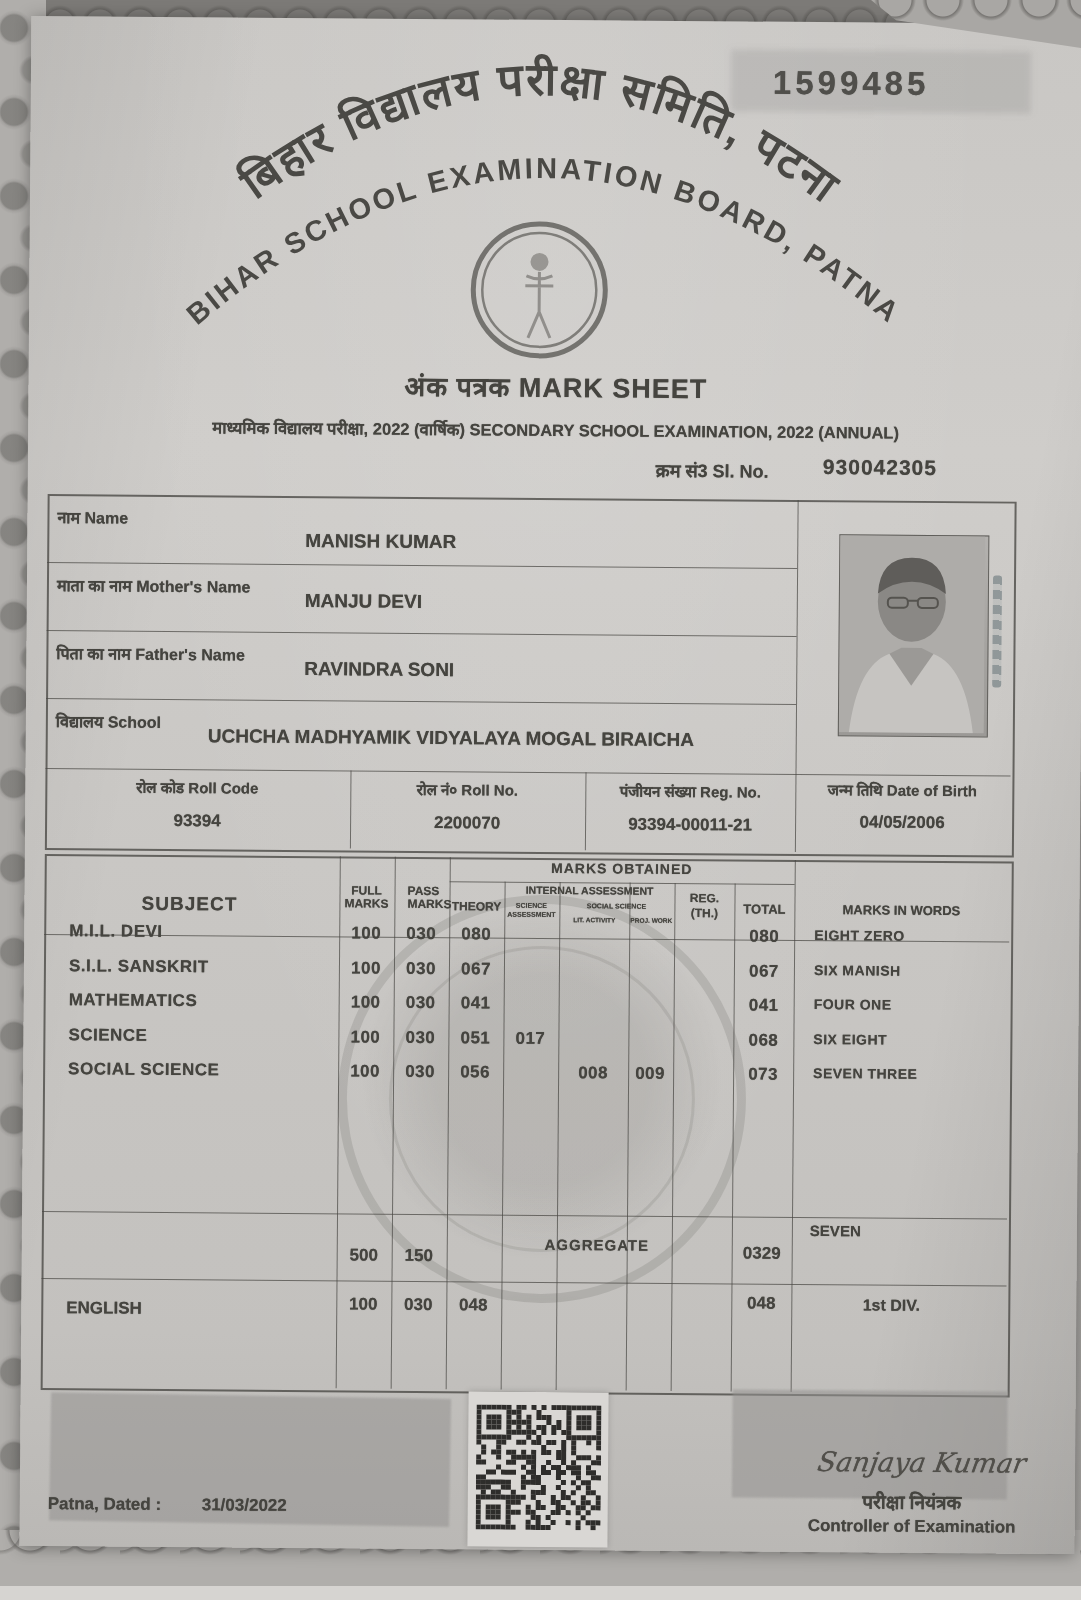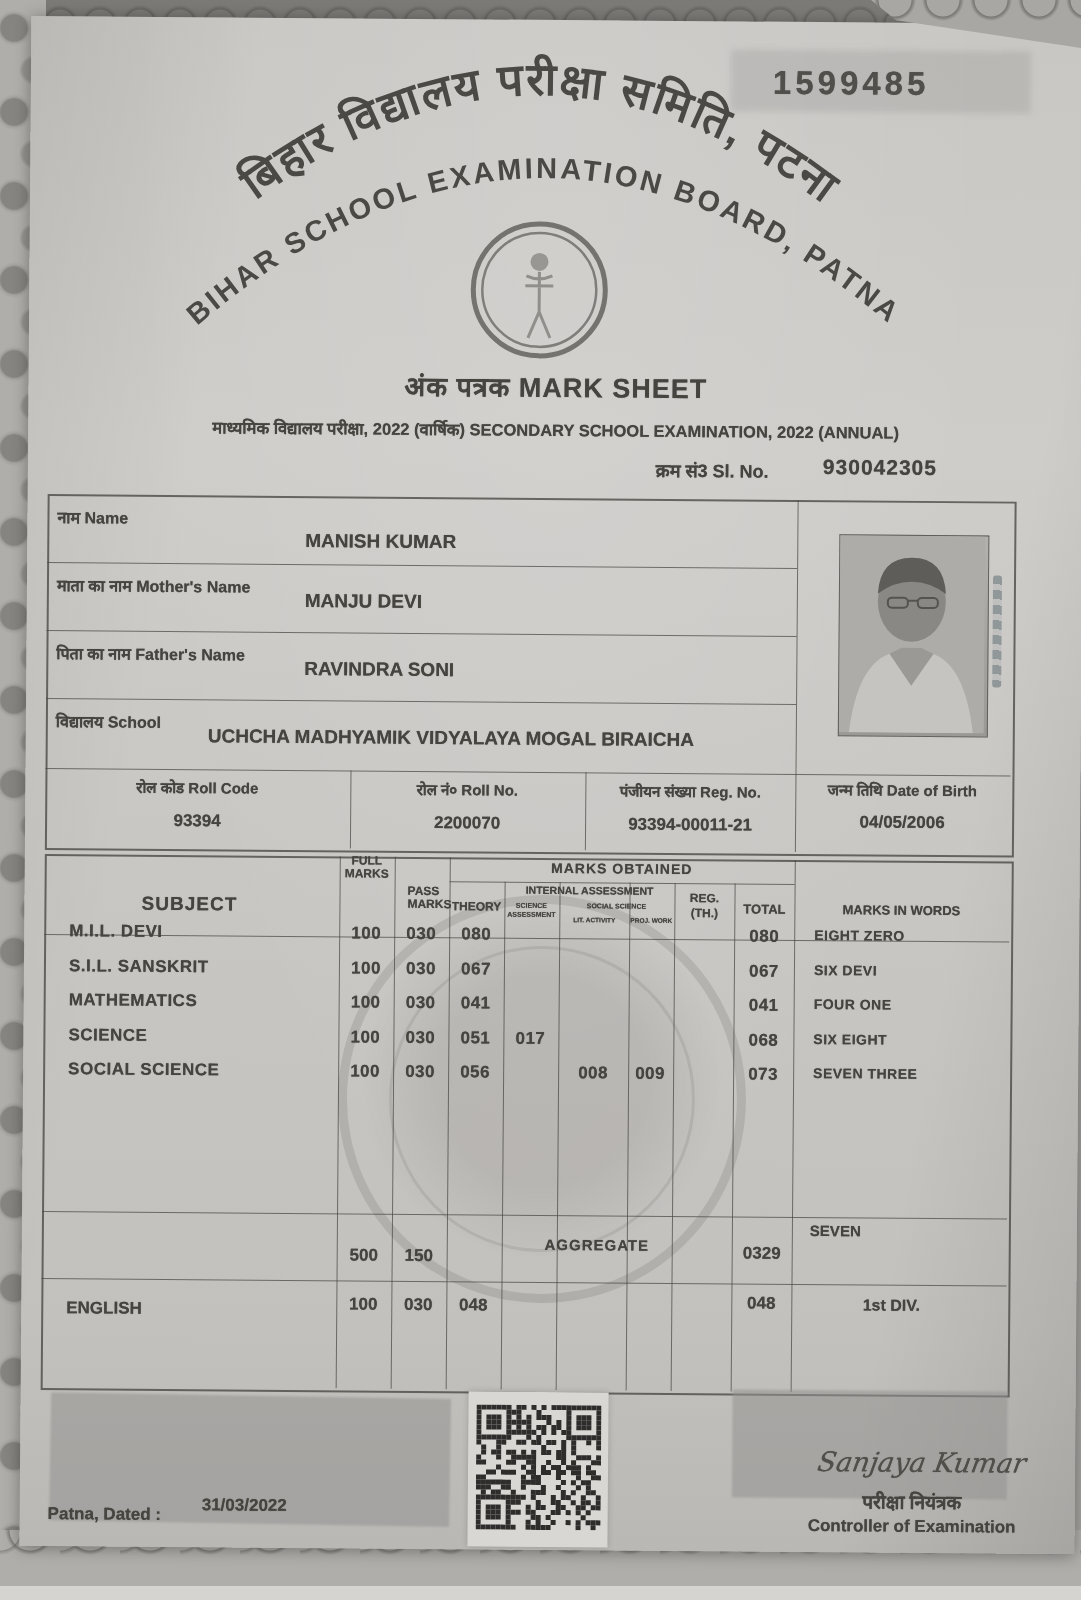--- a/index.html
+++ b/index.html
@@ -159,7 +159,7 @@
     <div class="vl" style="left:770px;top:838px;height:532px;"></div>
 
     <div class="t b c" style="left:165px;top:876px;font-size:19px;letter-spacing:1px;">SUBJECT</div>
-    <div class="t b c" style="left:342px;top:836px;font-size:12px;line-height:13px;white-space:normal;width:52px;text-align:center;">FULL MARKS</div>
+    <div class="t b c" style="left:342px;top:866px;font-size:12px;line-height:13px;white-space:normal;width:52px;text-align:center;">FULL MARKS</div>
     <div class="t b c" style="left:397px;top:866px;font-size:12px;line-height:13px;white-space:normal;width:28px;text-align:center;">PASS MARKS</div>
     <div class="t b c" style="left:452px;top:880px;font-size:12px;">THEORY</div>
     <div class="t b c" style="left:565px;top:864px;font-size:10.5px;">INTERNAL ASSESSMENT</div>

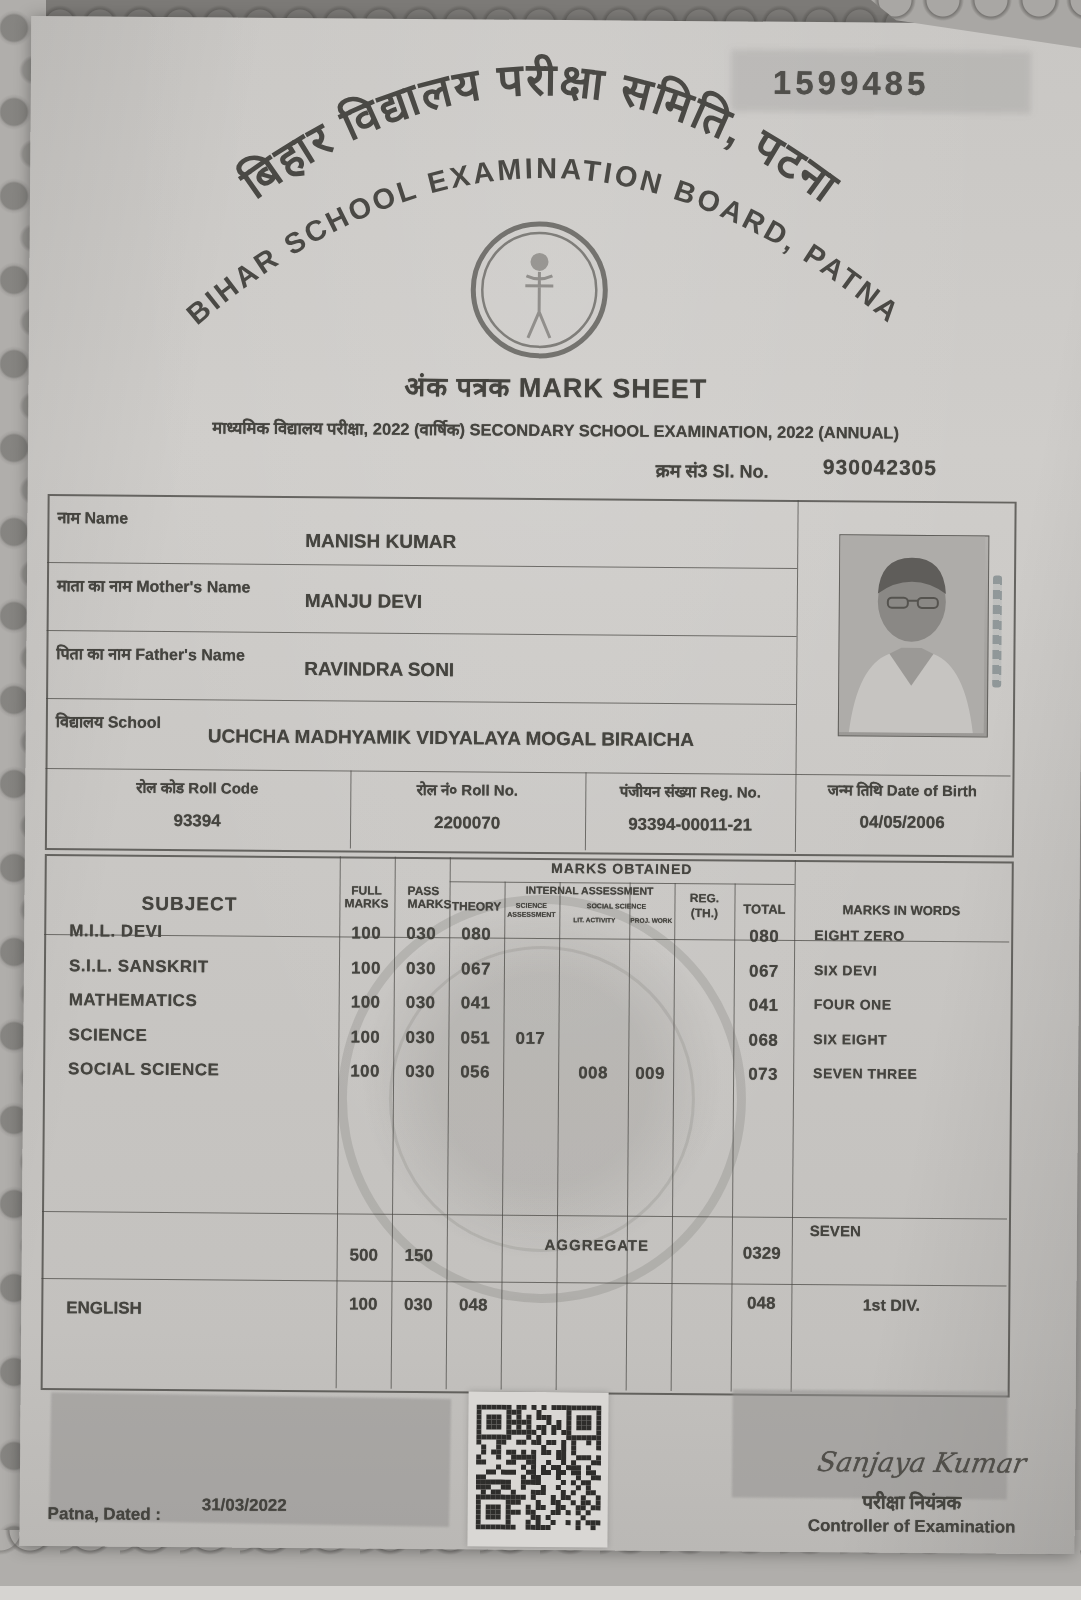--- a/index.html
+++ b/index.html
@@ -185,7 +185,7 @@
         <div class="t b mk c" style="left: 397px; top: 939.5px; font-size: 17px;">030</div>
         <div class="t b mk c" style="left: 452px; top: 939.5px; font-size: 17px;">067</div>
         <div class="t b mk c" style="left: 740px; top: 939.5px; font-size: 17px;">067</div>
-        <div class="t b mk" style="left: 790px; top: 939.5px; font-size: 14px;">SIX DEVI</div>
+        <div class="t b mk" style="left: 790px; top: 939.5px; font-size: 14px;">SIX MANISH</div>
         <div class="t b mk" style="left: 45px; top: 974px; font-size: 17px;">MATHEMATICS</div>
         <div class="t b mk c" style="left: 342px; top: 974px; font-size: 17px;">100</div>
         <div class="t b mk c" style="left: 397px; top: 974px; font-size: 17px;">030</div>

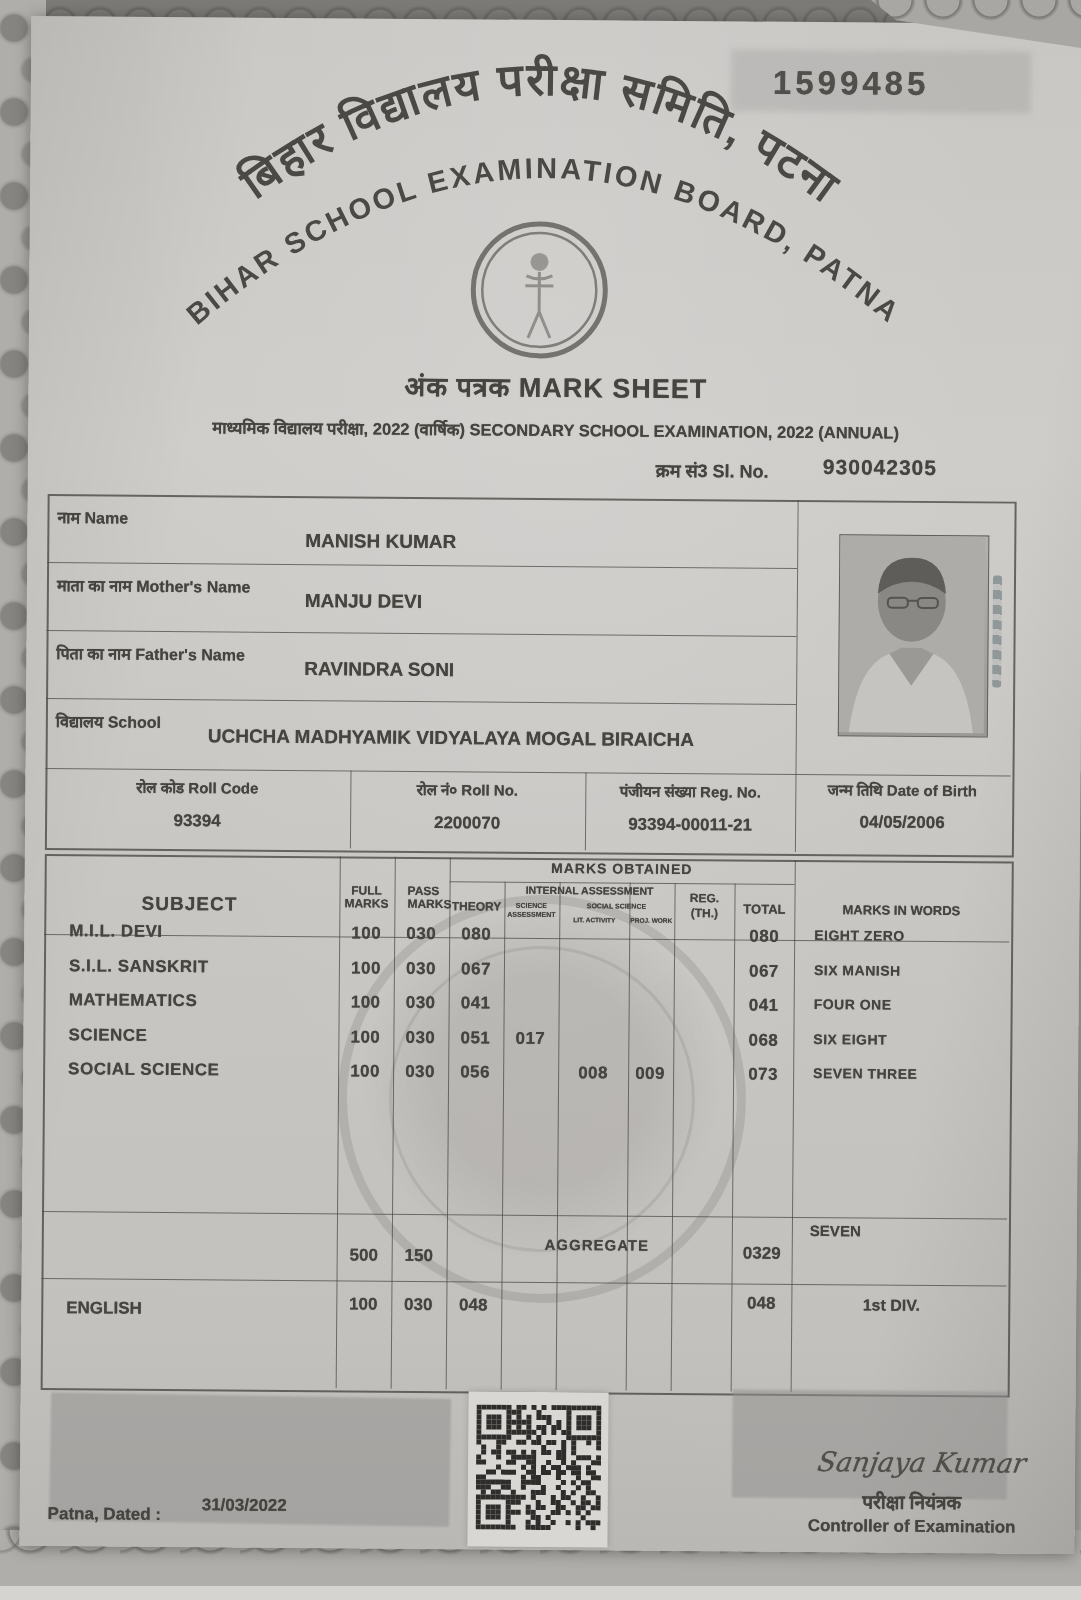--- a/index.html
+++ b/index.html
@@ -551,7 +551,7 @@
     <div class="t sig" style="left:798px;top:1424px;font-size:27px;">Sanjaya Kumar</div>
     <div class="t b c" style="left:892px;top:1466px;font-size:19px;">परीक्षा नियंत्रक</div>
     <div class="t b c" style="left:892px;top:1494px;font-size:17px;">Controller of Examination</div>
-    <div class="t b" style="left:28px;top:1478px;font-size:17px;margin-top:10px;">Patna, Dated :</div>
+    <div class="t b" style="left:28px;top:1478px;font-size:17px;">Patna, Dated :</div>
     <div class="t b" style="left:182px;top:1478px;font-size:17px;">31/03/2022</div>
   </div>
 </div>

